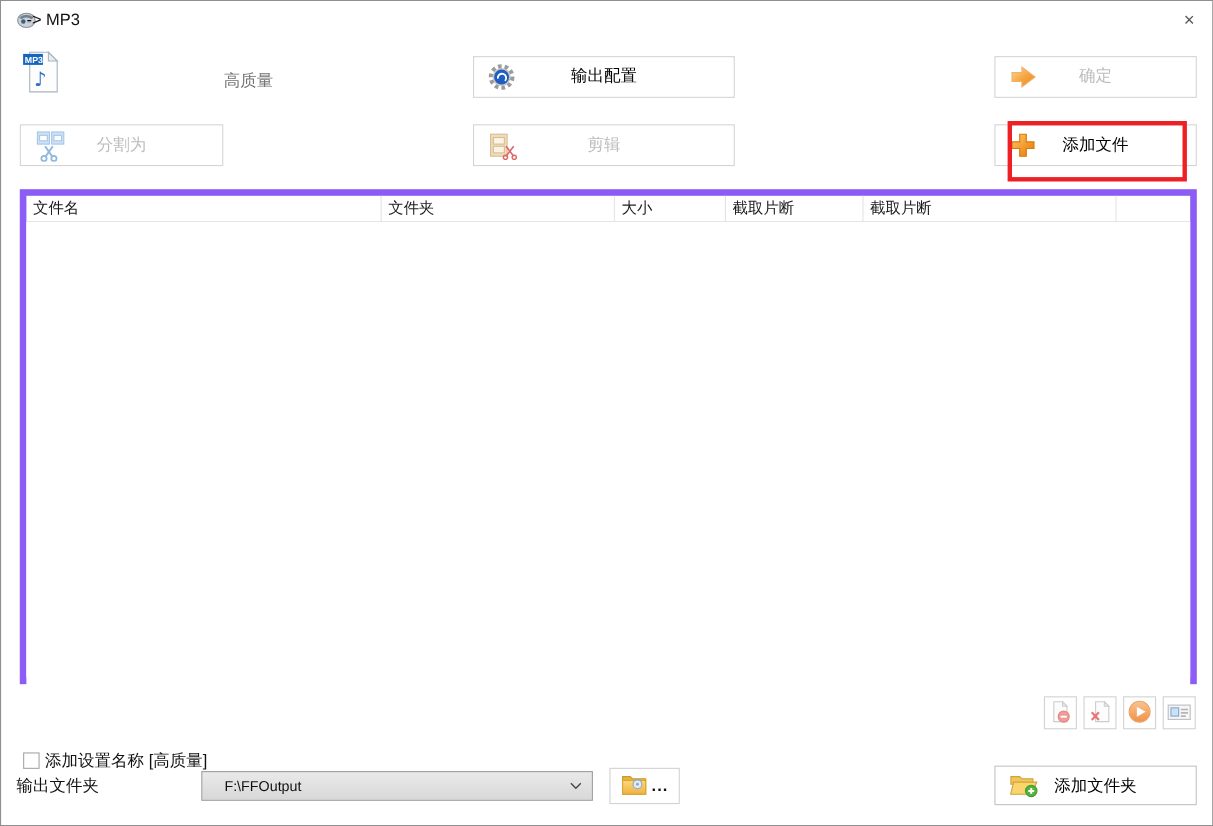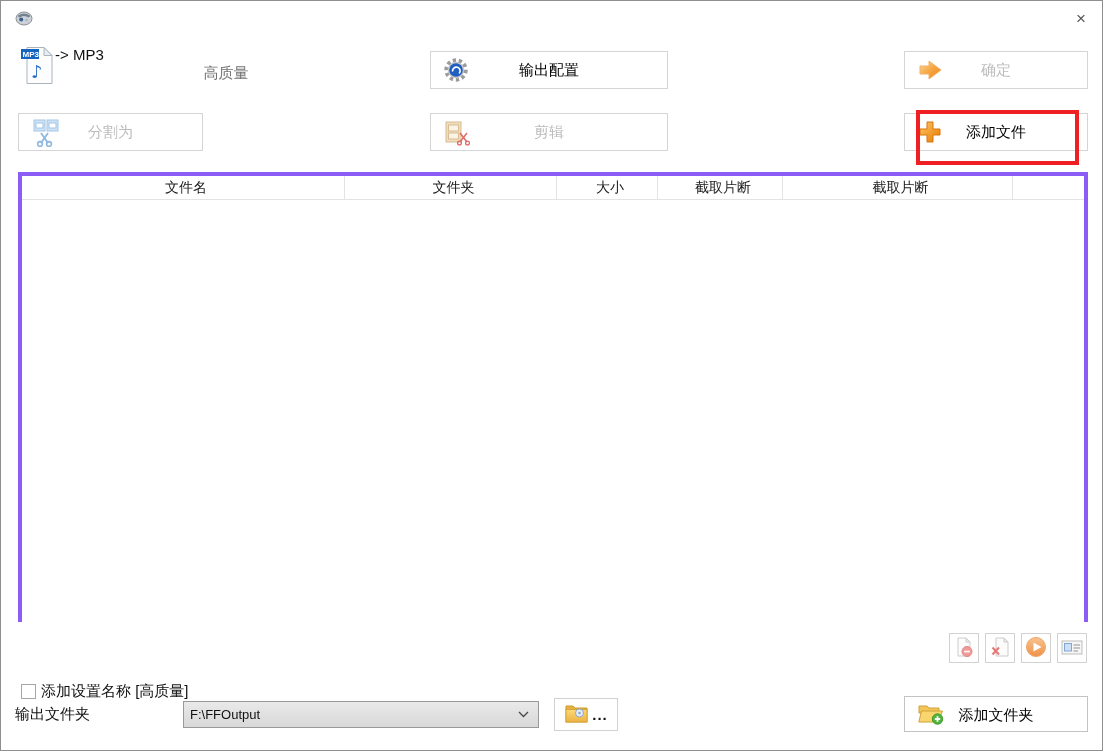--- a/index.html
+++ b/index.html
@@ -11,7 +11,7 @@
   
   .titlebar{position:absolute;left:0;top:0;width:100%;height:36px;background:#fff;}
   .app-icon{position:absolute;left:14px;top:9px;width:18px;height:16px;}
-  .win-title{position:absolute;left:54px;top:9px;font-size:15px;color:#111;margin-top:36px;}
+  .win-title{position:absolute;left:23px;top:9px;font-size:15px;color:#111;}
   .close-btn{
     position:absolute;left:1062px;top:4px;width:36px;height:28px;border:0;background:transparent;
     font-size:17px;color:#575757;cursor:pointer;line-height:28px;text-align:center;padding:0;

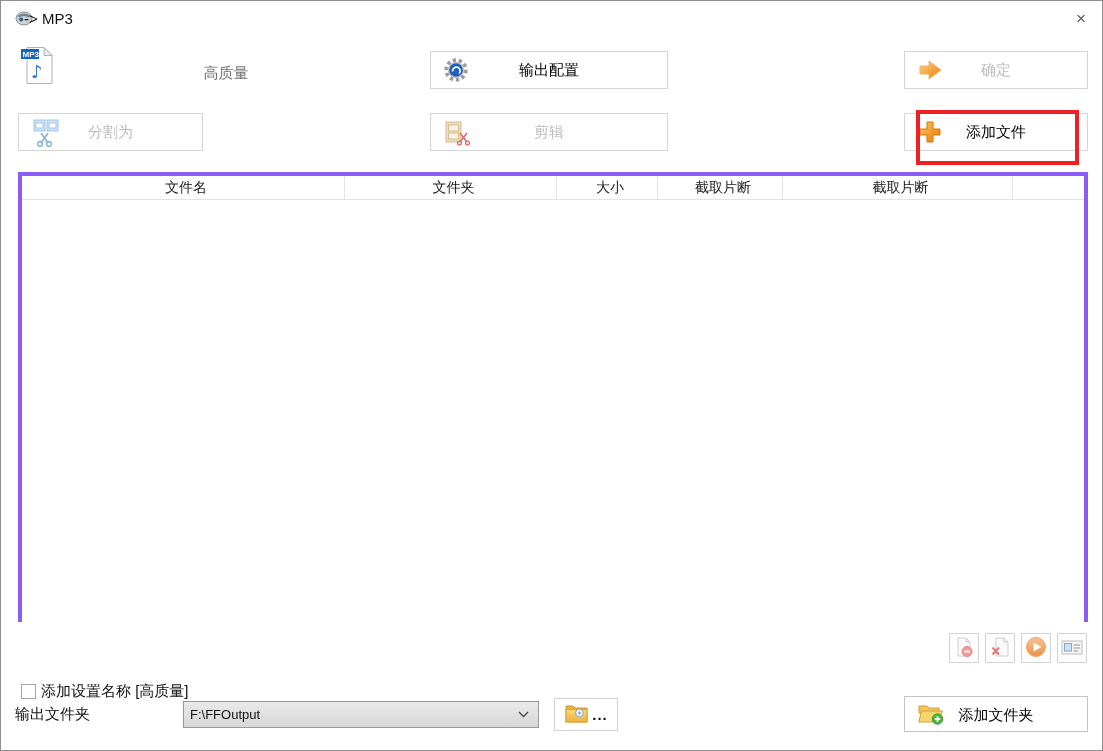--- a/index.html
+++ b/index.html
@@ -44,7 +44,7 @@
   
   .file-table{
     position:absolute;left:17px;top:171px;width:1070px;height:450px;box-sizing:border-box;
-    background:#fff;border:4px solid #8b5cf6;text-align:center;
+    background:#fff;border:6px solid #8b5cf6;
   }
   .thead{display:flex;height:23px;border-bottom:1px solid #e3e3e3;}
   .th{

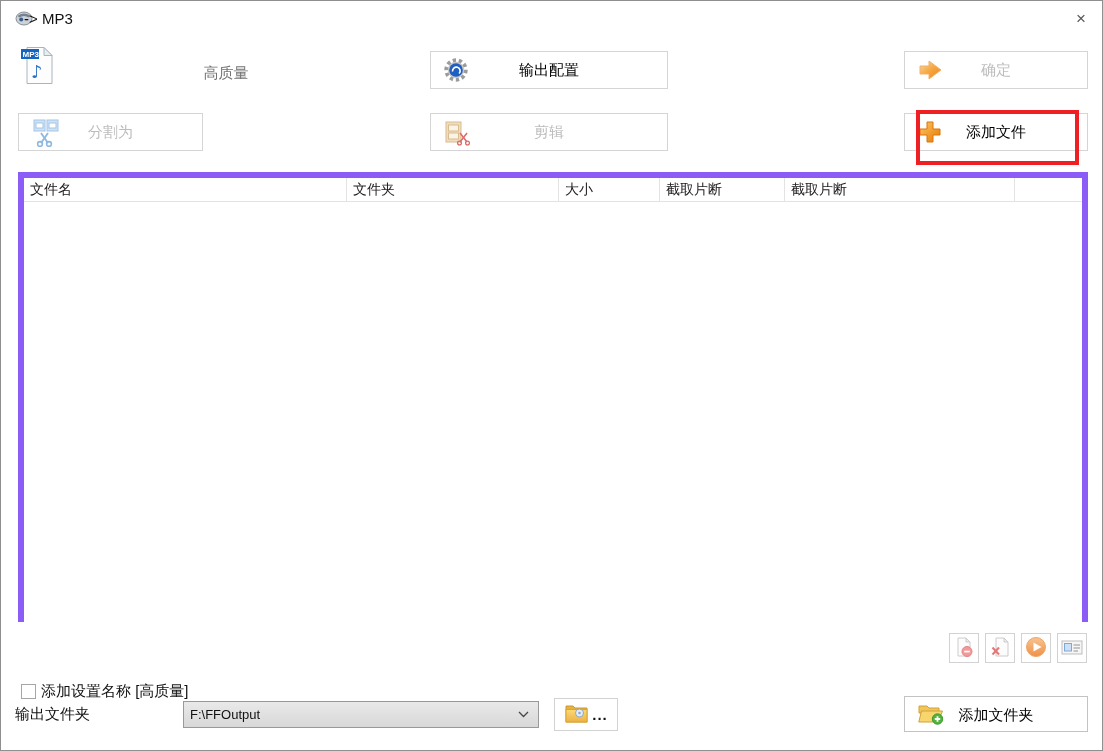--- a/index.html
+++ b/index.html
@@ -73,7 +73,7 @@
     border:1px solid #999;background:linear-gradient(#e9e9e9,#d8d8d8);cursor:pointer;
     display:flex;align-items:center;
   }
-  .combo-value{font-size:13px;color:#111;padding-left:6px;flex:1;white-space:nowrap;overflow:hidden;}
+  .combo-value{font-size:13px;color:#111;padding-left:20px;flex:1;white-space:nowrap;overflow:hidden;}
   .combo-chev{padding-right:9px;display:inline-flex;}
   .browse-btn{
     position:absolute;left:553px;top:697px;width:64px;height:33px;box-sizing:border-box;background:#fff;

